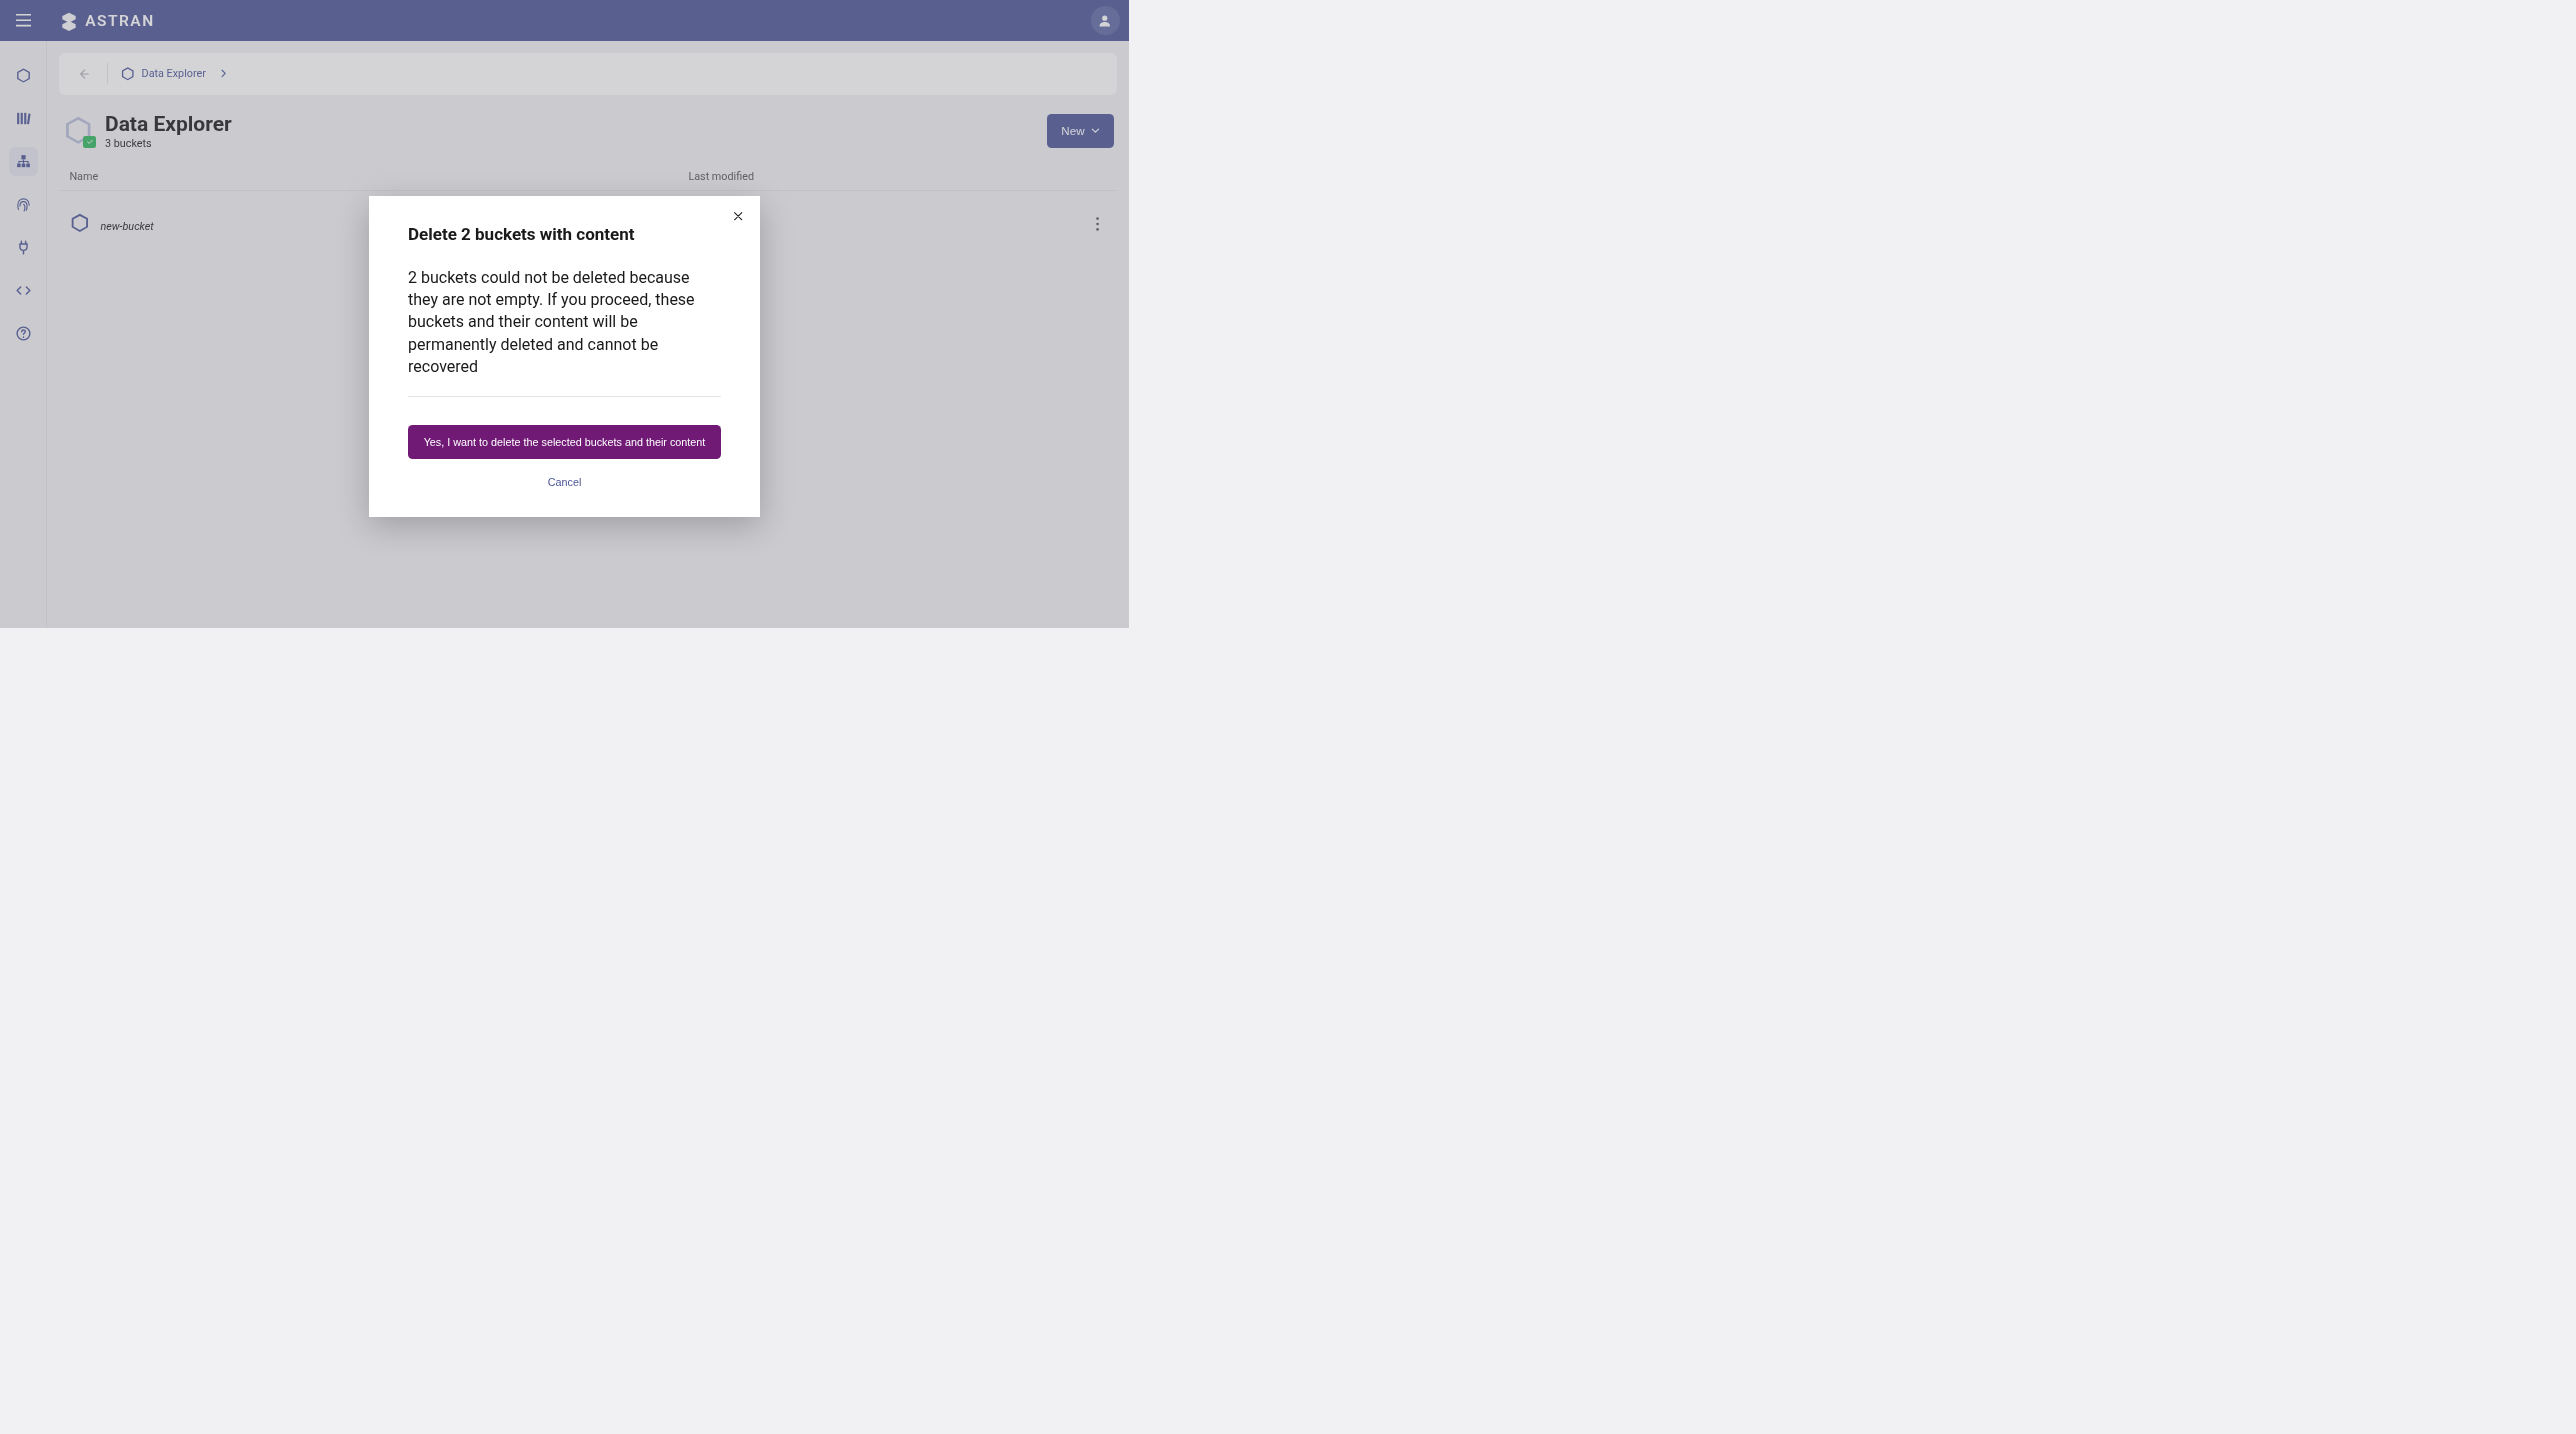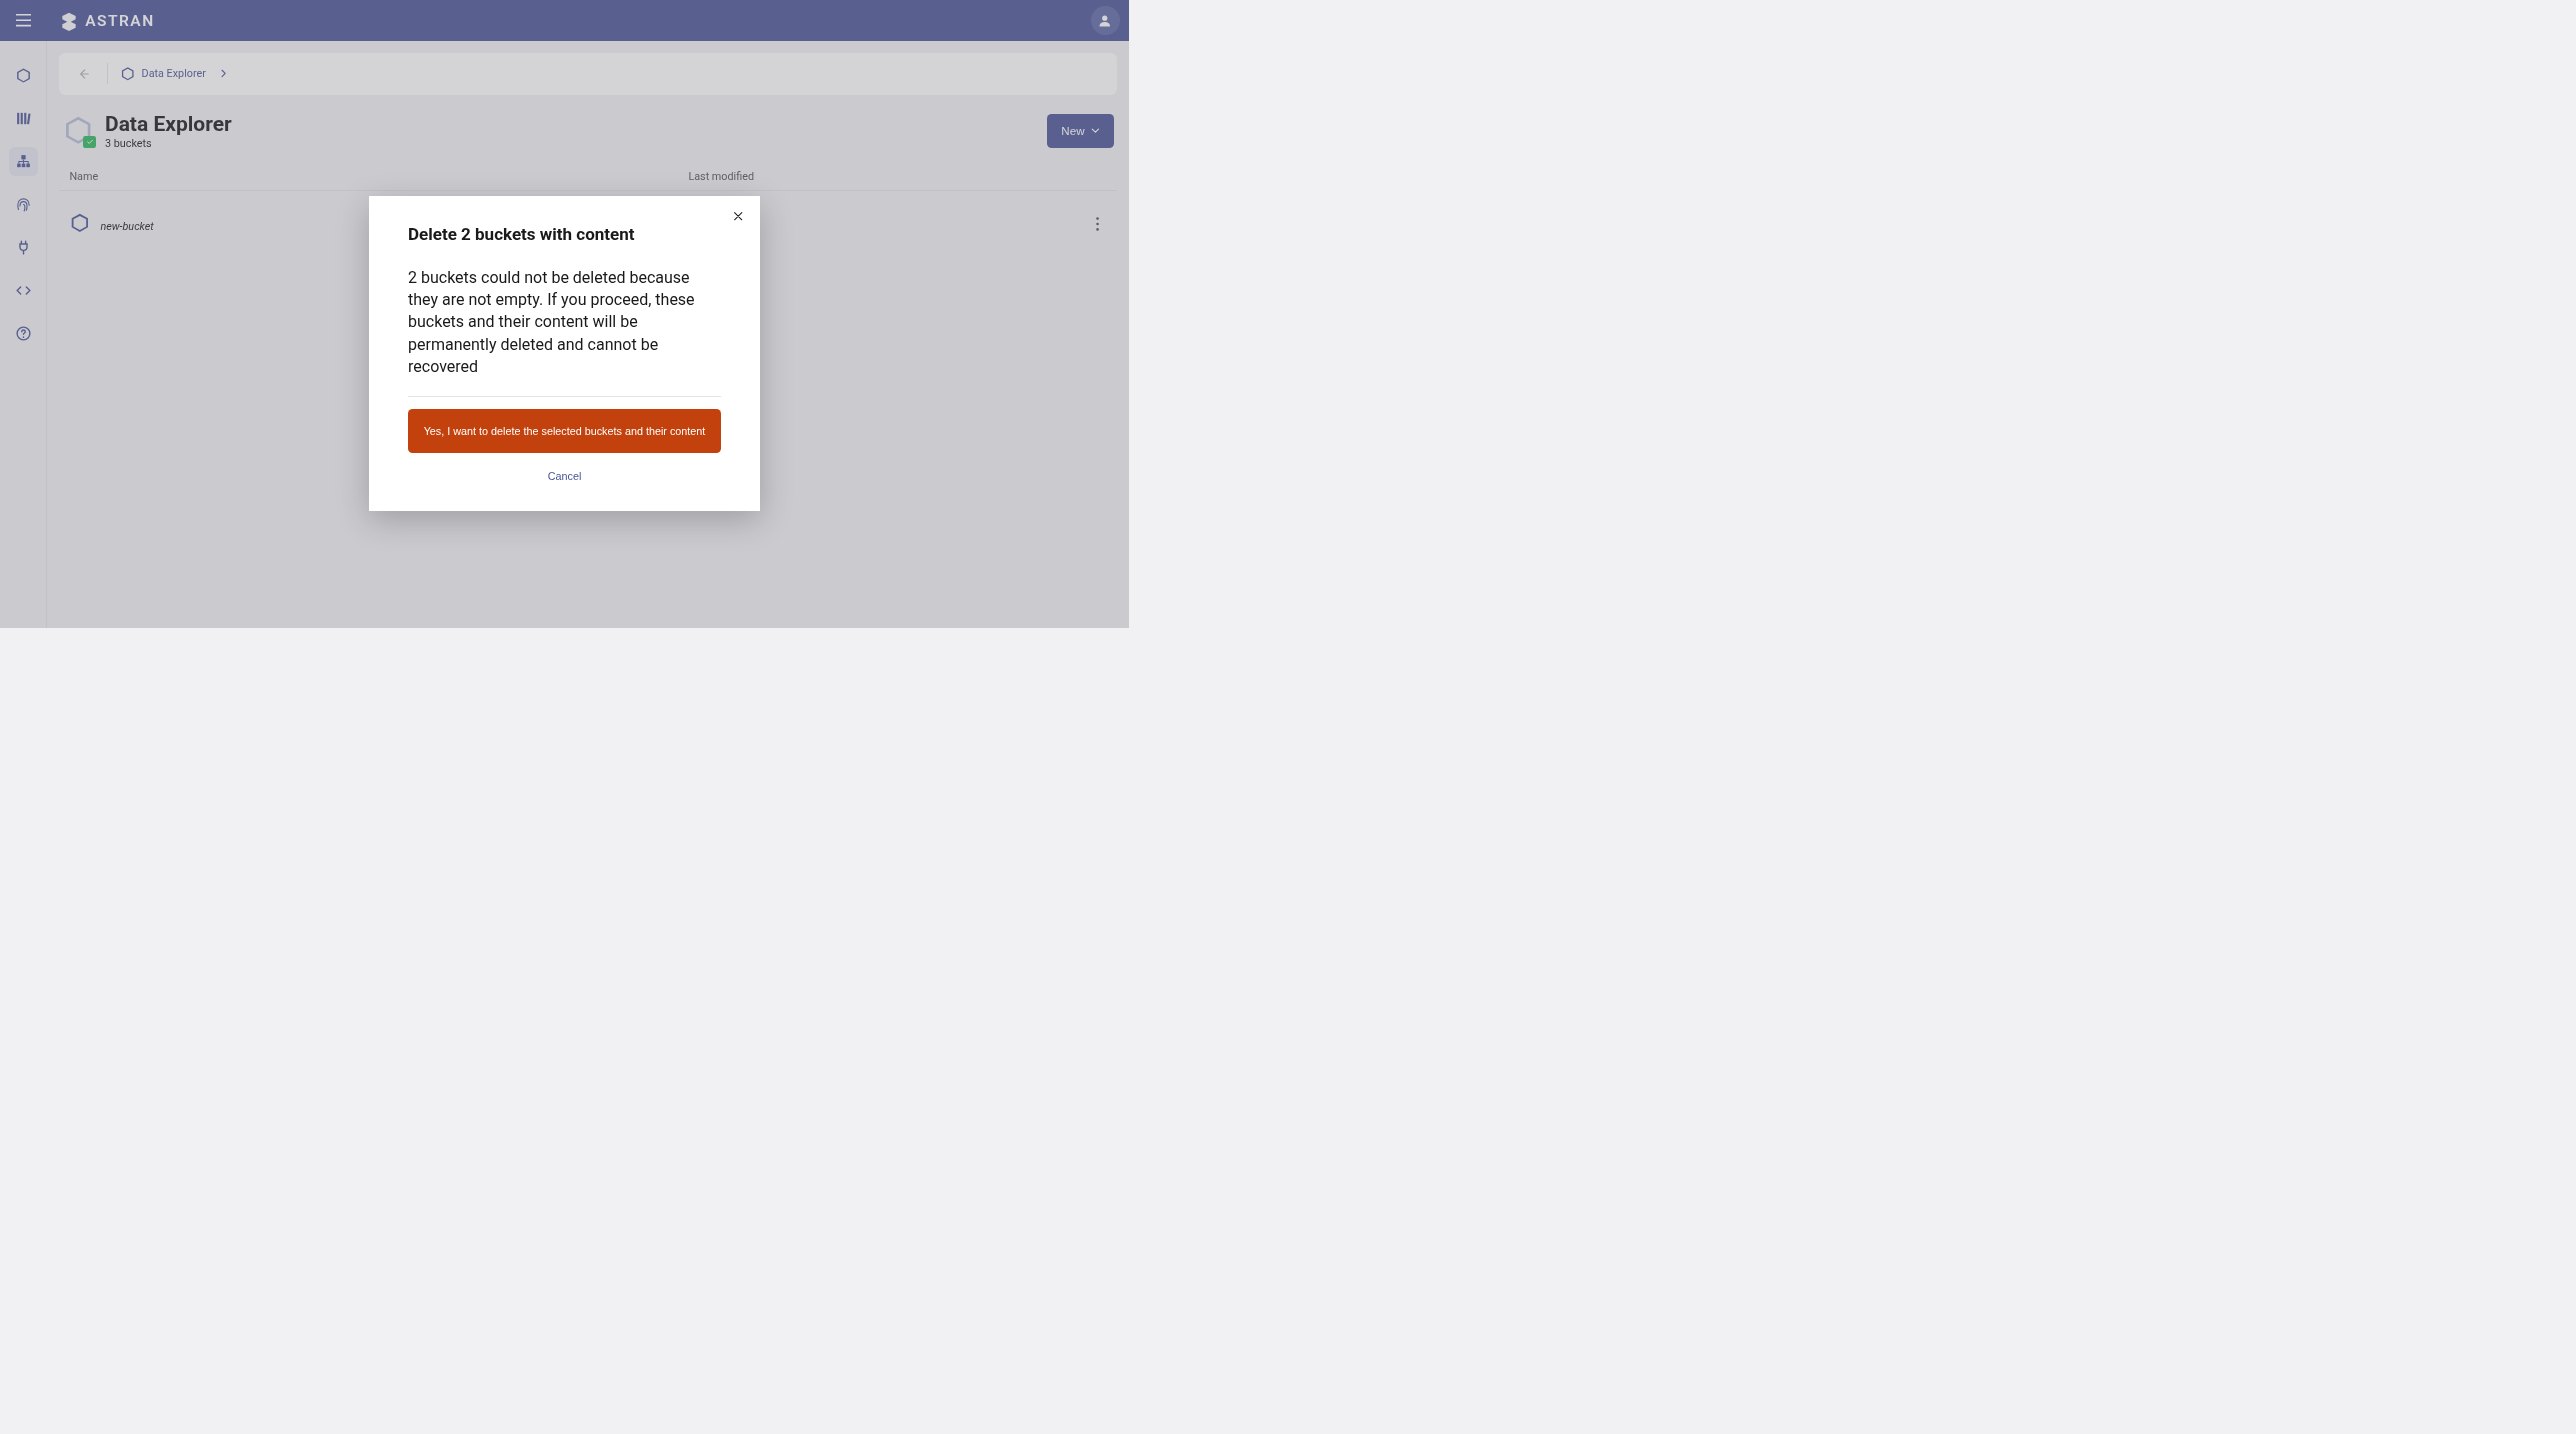--- a/index.html
+++ b/index.html
@@ -250,14 +250,15 @@
 }
 .modal-confirm {
   width: 100%;
-  background: #c2410c;
+  background: #701a75;
   color: #fff;
   border: none;
   border-radius: 4.6px;
-  height: 44px;
+  height: 34px;
   font-size: 10.8px;
   cursor: pointer;
   margin-bottom: 17px;
+  margin-top: 16px;
 }
 .modal-cancel {
   display: block;

